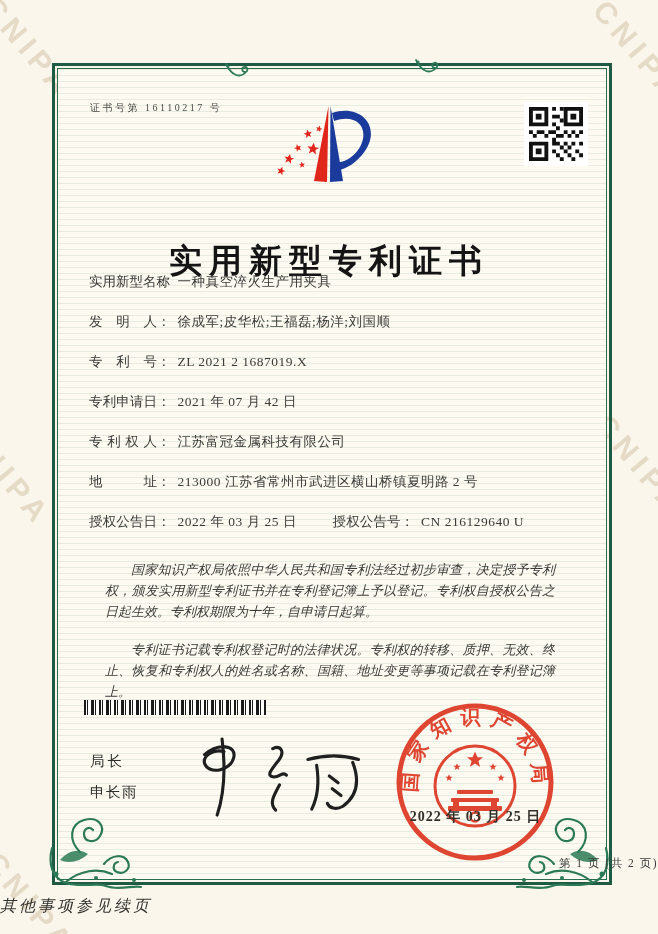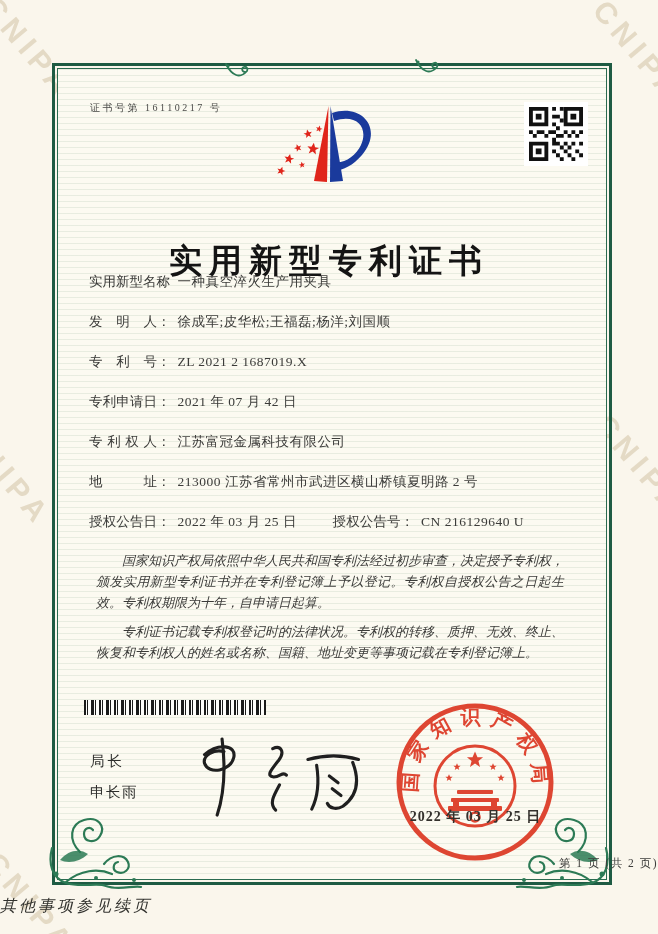--- a/index.html
+++ b/index.html
@@ -35,7 +35,7 @@
   .f-value { margin-left:7px; letter-spacing:0.5px; }
   .grant-d { display:inline-block; width:155px; margin-left:7px; }
   .paragraphs { position:absolute; left:88px; top:542px; width:484px; font-size:13px; line-height:21px; color:#3a3a38; font-style:italic; text-align:justify; }
-  .paragraphs p { margin:8px; text-indent:2em; }
+  .paragraphs p { margin:17px; text-indent:2em; }
   .barcode {
     position:absolute; left:84px; top:700px; width:182px; height:15px;
     background:repeating-linear-gradient(90deg,#1a1a1a 0 2px,#fdfdfb 2px 3px,#1a1a1a 3px 4px,#fdfdfb 4px 7px,#1a1a1a 7px 10px,#fdfdfb 10px 11px,#1a1a1a 11px 12px,#fdfdfb 12px 15px);

